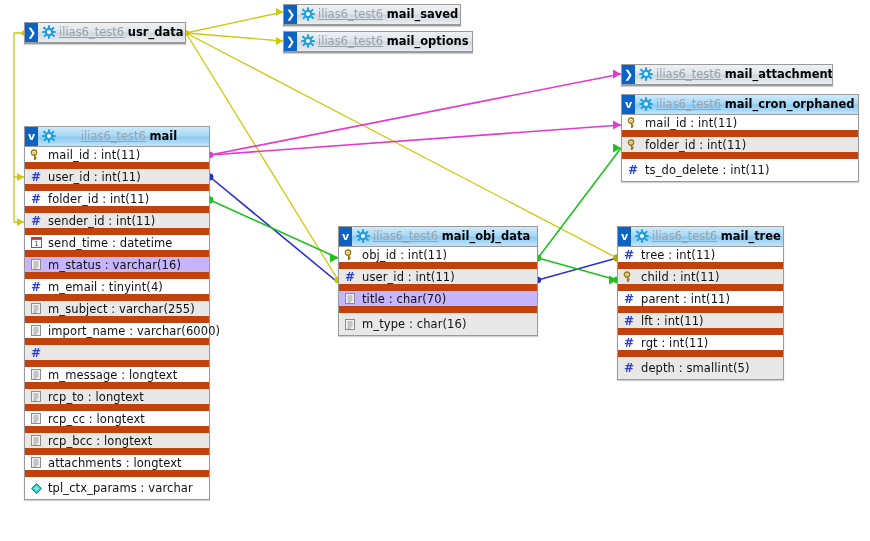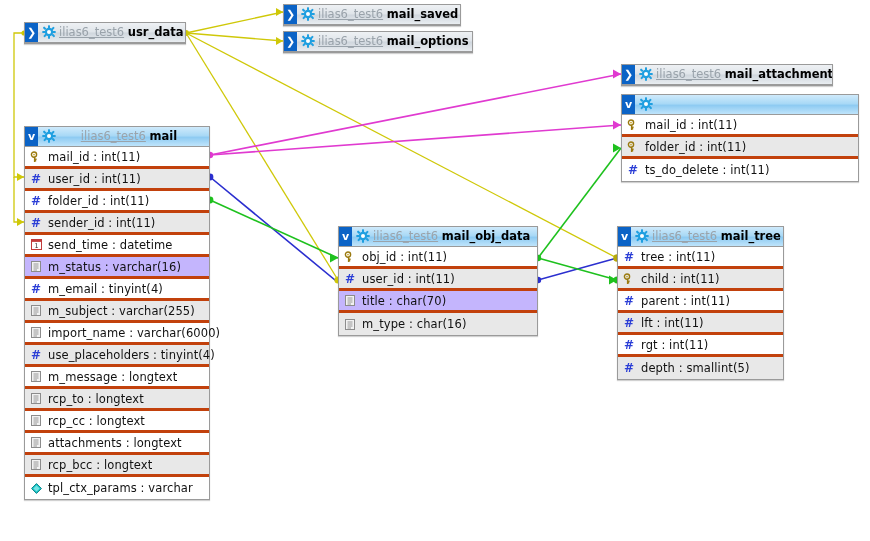--- a/index.html
+++ b/index.html
@@ -266,6 +266,7 @@
               <circle cx="7" cy="7" r="2.0" fill="#ffffff"></circle>
             </svg>
           </div>
+          <div class="ttl"><span class="schema">ilias6_test6</span> <span class="tname">mail_cron_orphaned</span></div>
         </div>
         <div class="row">
           <span class="ico">

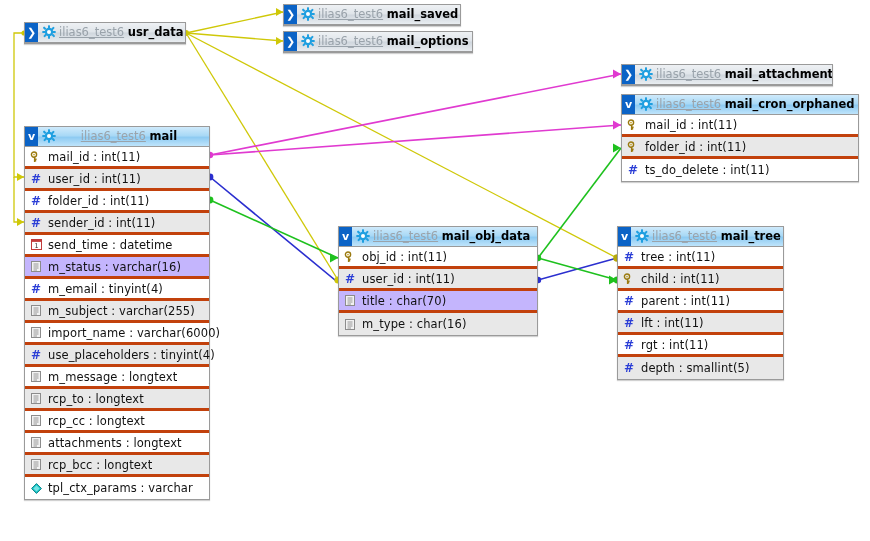--- a/index.html
+++ b/index.html
@@ -64,7 +64,7 @@
     color:#111;
     padding-left:4px;
     box-sizing:border-box;
-    border-bottom:3px solid #c2410c;
+    border-bottom:7px solid #c2410c;
     white-space:nowrap;
   }
   .row:last-child{border-bottom:none;}

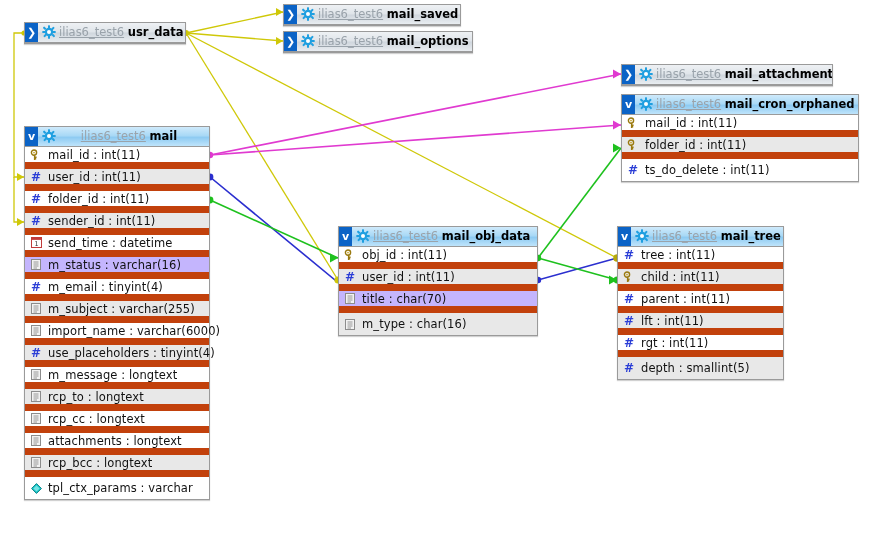--- a/index.html
+++ b/index.html
@@ -391,7 +391,6 @@
           <span class="ico">
             <span class="hashi">#</span>
           </span>
-          <span class="fname">use_placeholders : tinyint(4)</span>
         </div>
         <div class="row">
           <span class="ico">

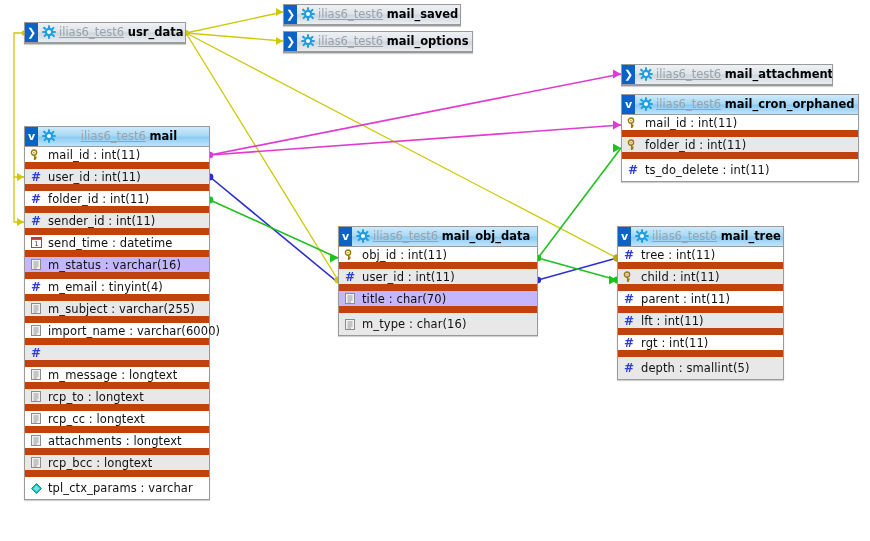--- a/index.html
+++ b/index.html
@@ -419,6 +419,15 @@
           </span>
           <span class="fname">rcp_cc : longtext</span>
         </div>
+        <div class="row alt">
+          <span class="ico">
+            <svg width="10" height="11" viewBox="0 0 10 11">
+              <rect x="0.5" y="0.5" width="9" height="10" fill="#f2f2f2" stroke="#8c8c8c" stroke-width="1"></rect>
+              <path d="M2.5 3 H7.5 M2.5 5 H7.5 M2.5 7 H7.5 M2.5 9 H6" stroke="#8c8c8c" stroke-width="0.9"></path>
+            </svg>
+          </span>
+          <span class="fname">rcp_bcc : longtext</span>
+        </div>
         <div class="row">
           <span class="ico">
             <svg width="10" height="11" viewBox="0 0 10 11">
@@ -427,15 +436,6 @@
             </svg>
           </span>
           <span class="fname">attachments : longtext</span>
-        </div>
-        <div class="row alt">
-          <span class="ico">
-            <svg width="10" height="11" viewBox="0 0 10 11">
-              <rect x="0.5" y="0.5" width="9" height="10" fill="#f2f2f2" stroke="#8c8c8c" stroke-width="1"></rect>
-              <path d="M2.5 3 H7.5 M2.5 5 H7.5 M2.5 7 H7.5 M2.5 9 H6" stroke="#8c8c8c" stroke-width="0.9"></path>
-            </svg>
-          </span>
-          <span class="fname">rcp_bcc : longtext</span>
         </div>
         <div class="row">
           <span class="ico">

